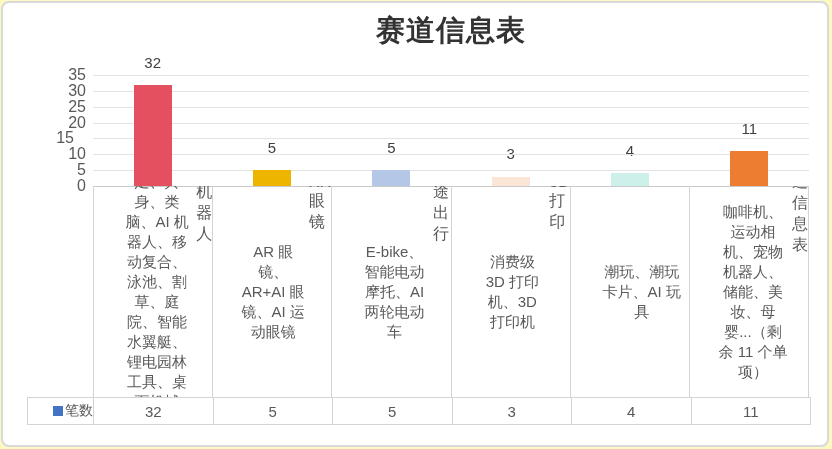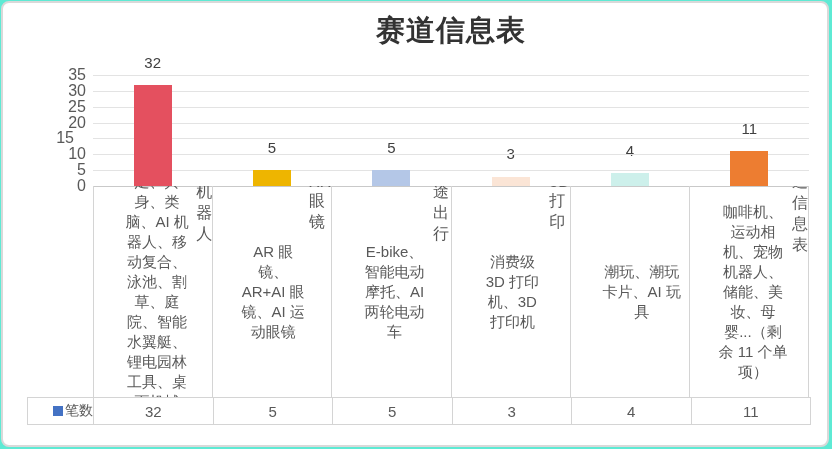--- a/index.html
+++ b/index.html
@@ -3,7 +3,7 @@
 <meta charset="utf-8">
 <style>
   html,body{margin:0;padding:0;background:#fff;}
-  .stage{position:relative;width:832px;height:449px;background:#5eead4;overflow:hidden;
+  .stage{position:relative;width:832px;height:449px;background:#fef9c3;overflow:hidden;
          font-family:"Liberation Sans","DejaVu Sans",sans-serif;}
   .frame{position:absolute;left:1px;top:1px;width:824px;height:442px;
          border:2px solid #d9d9d9;border-radius:8px;background:#fff;}

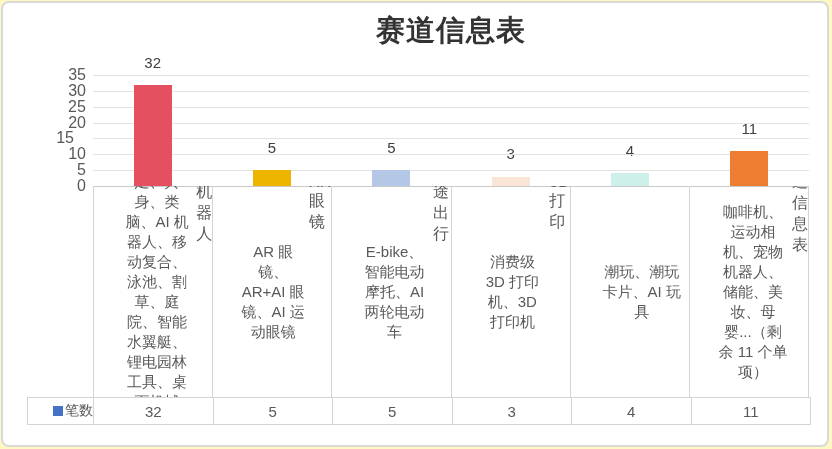--- a/index.html
+++ b/index.html
@@ -50,7 +50,7 @@
       <div class="ylabel" style="left: 42px; top: 145.286px;">10</div>
       <div class="ylabel" style="left: 30px; top: 129.429px;">15</div>
       <div class="ylabel" style="left: 42px; top: 113.571px;">20</div>
-      <div class="ylabel" style="left: 55px; top: 97.7143px; text-align: center;">25</div>
+      <div class="ylabel" style="left: 42px; top: 97.7143px;">25</div>
       <div class="ylabel" style="left: 42px; top: 81.8571px;">30</div>
       <div class="ylabel" style="left: 42px; top: 66px;">35</div>
       <div class="dlabel" style="left: 93px; width: 119.333px; top: 53.5143px;">32</div>

